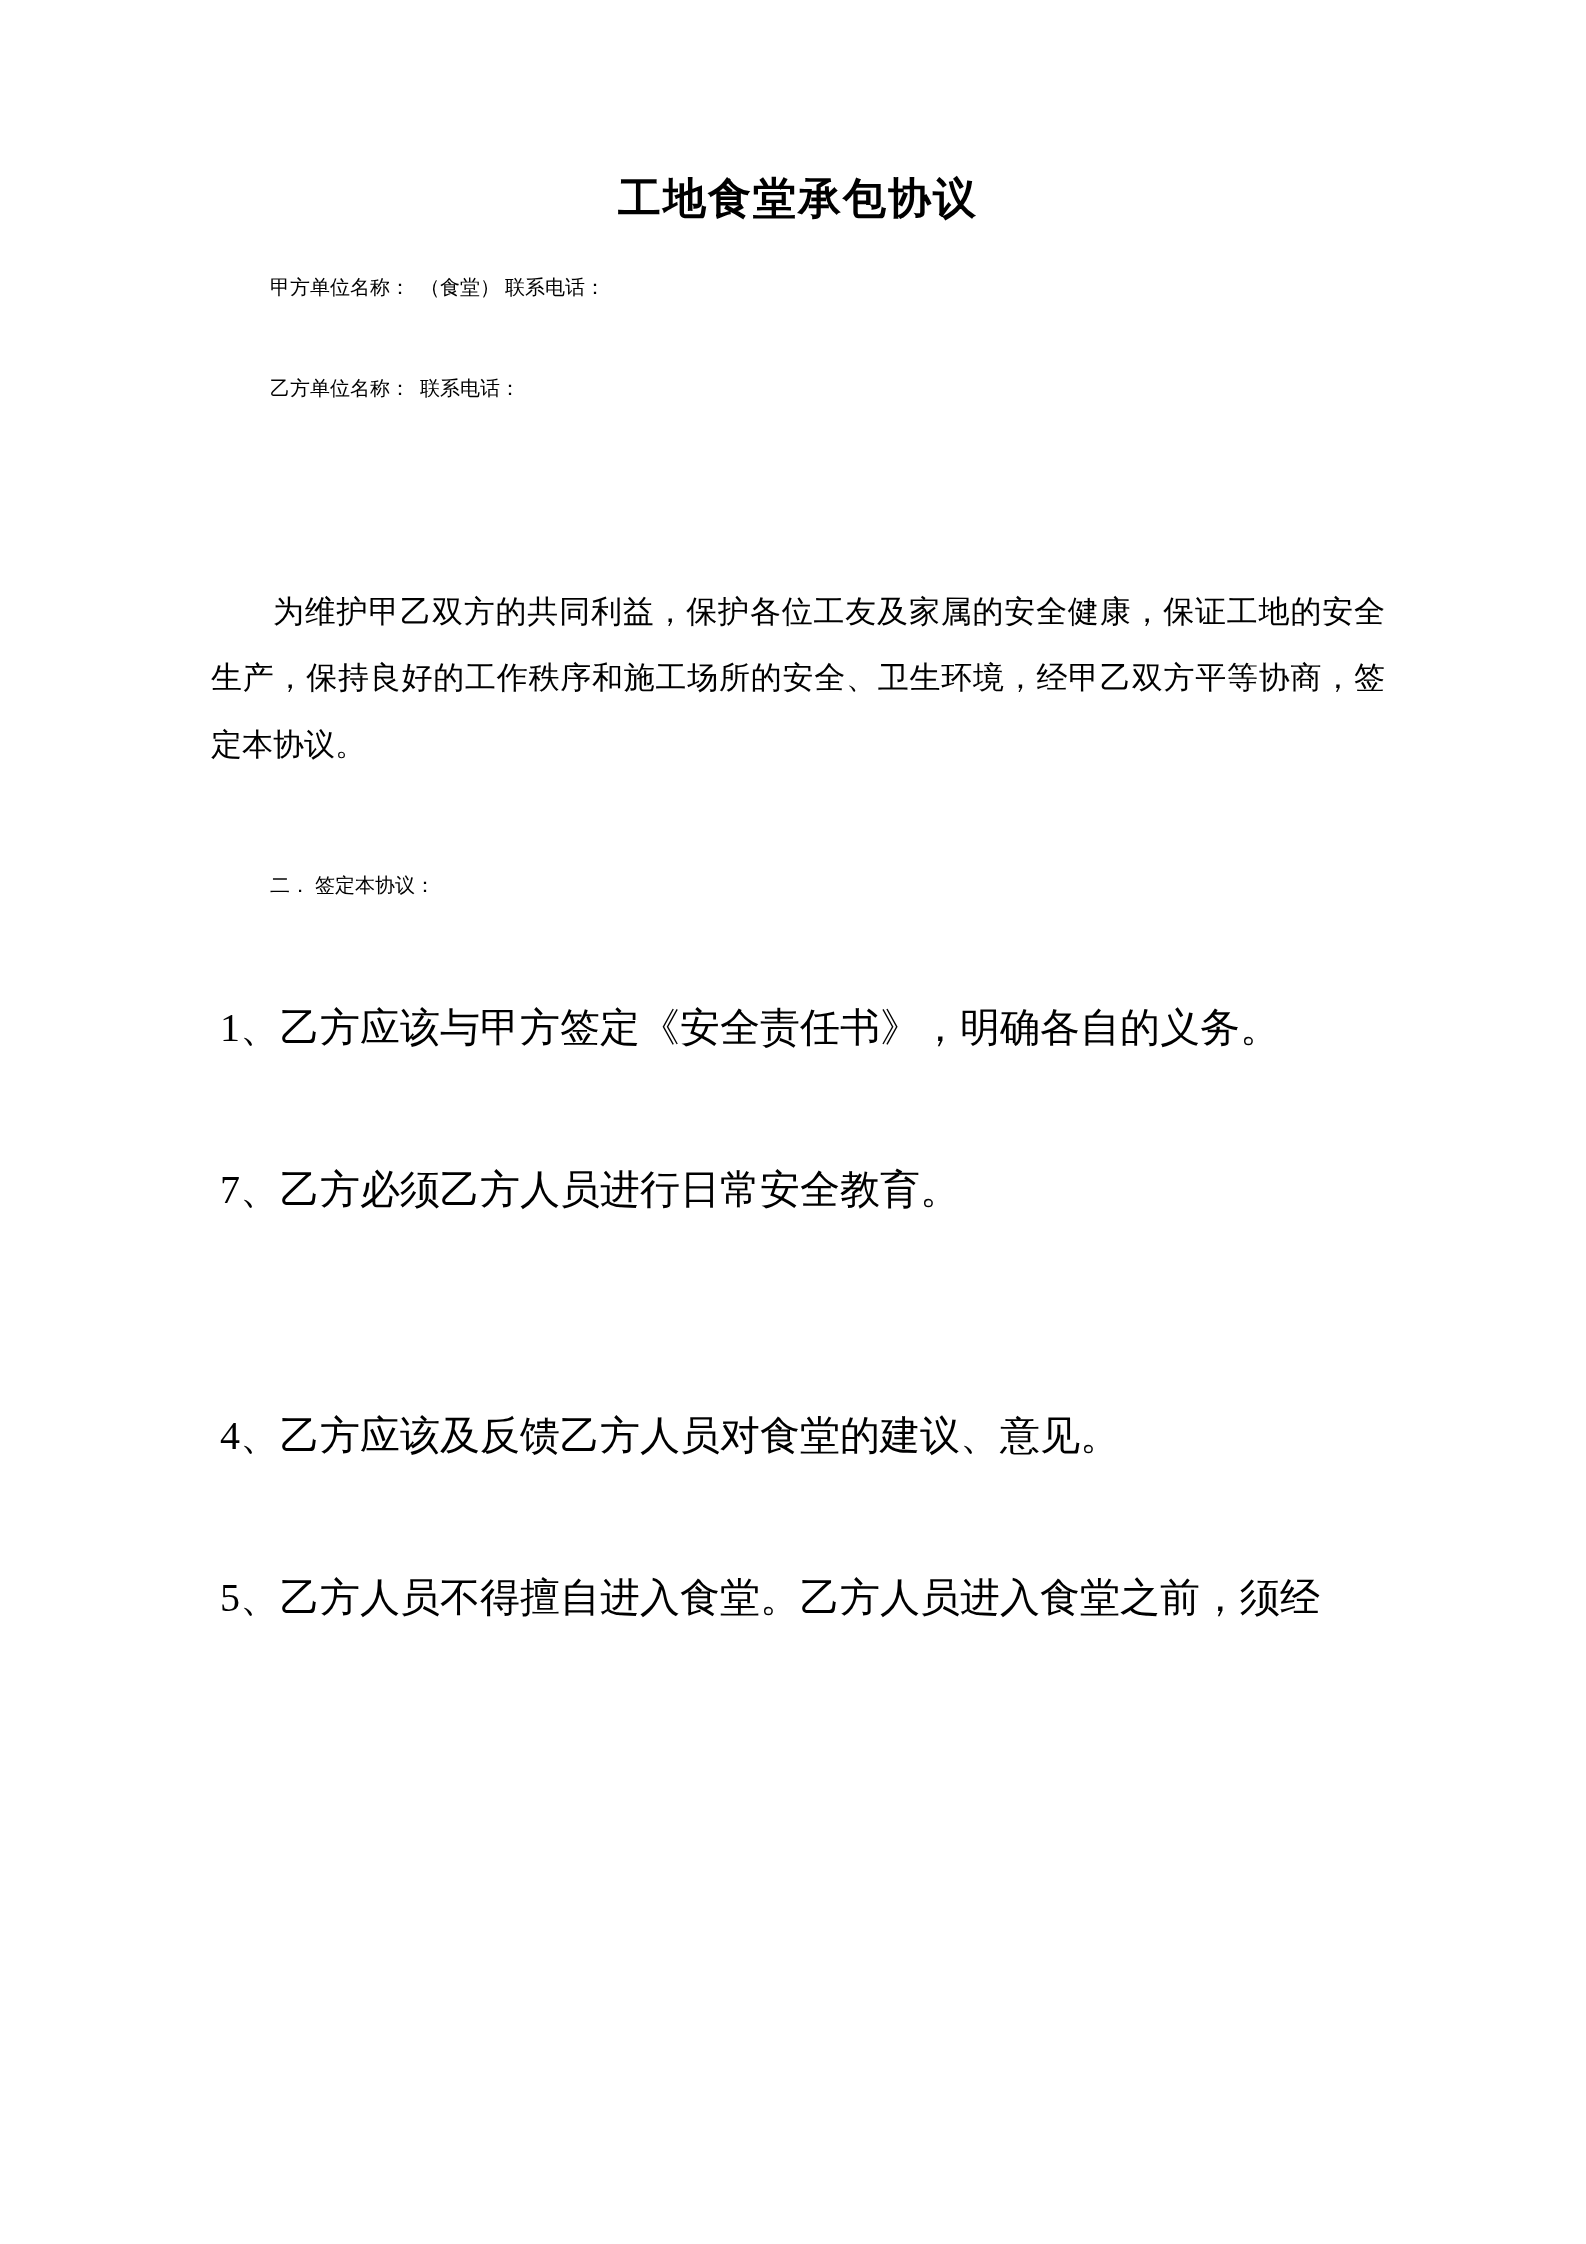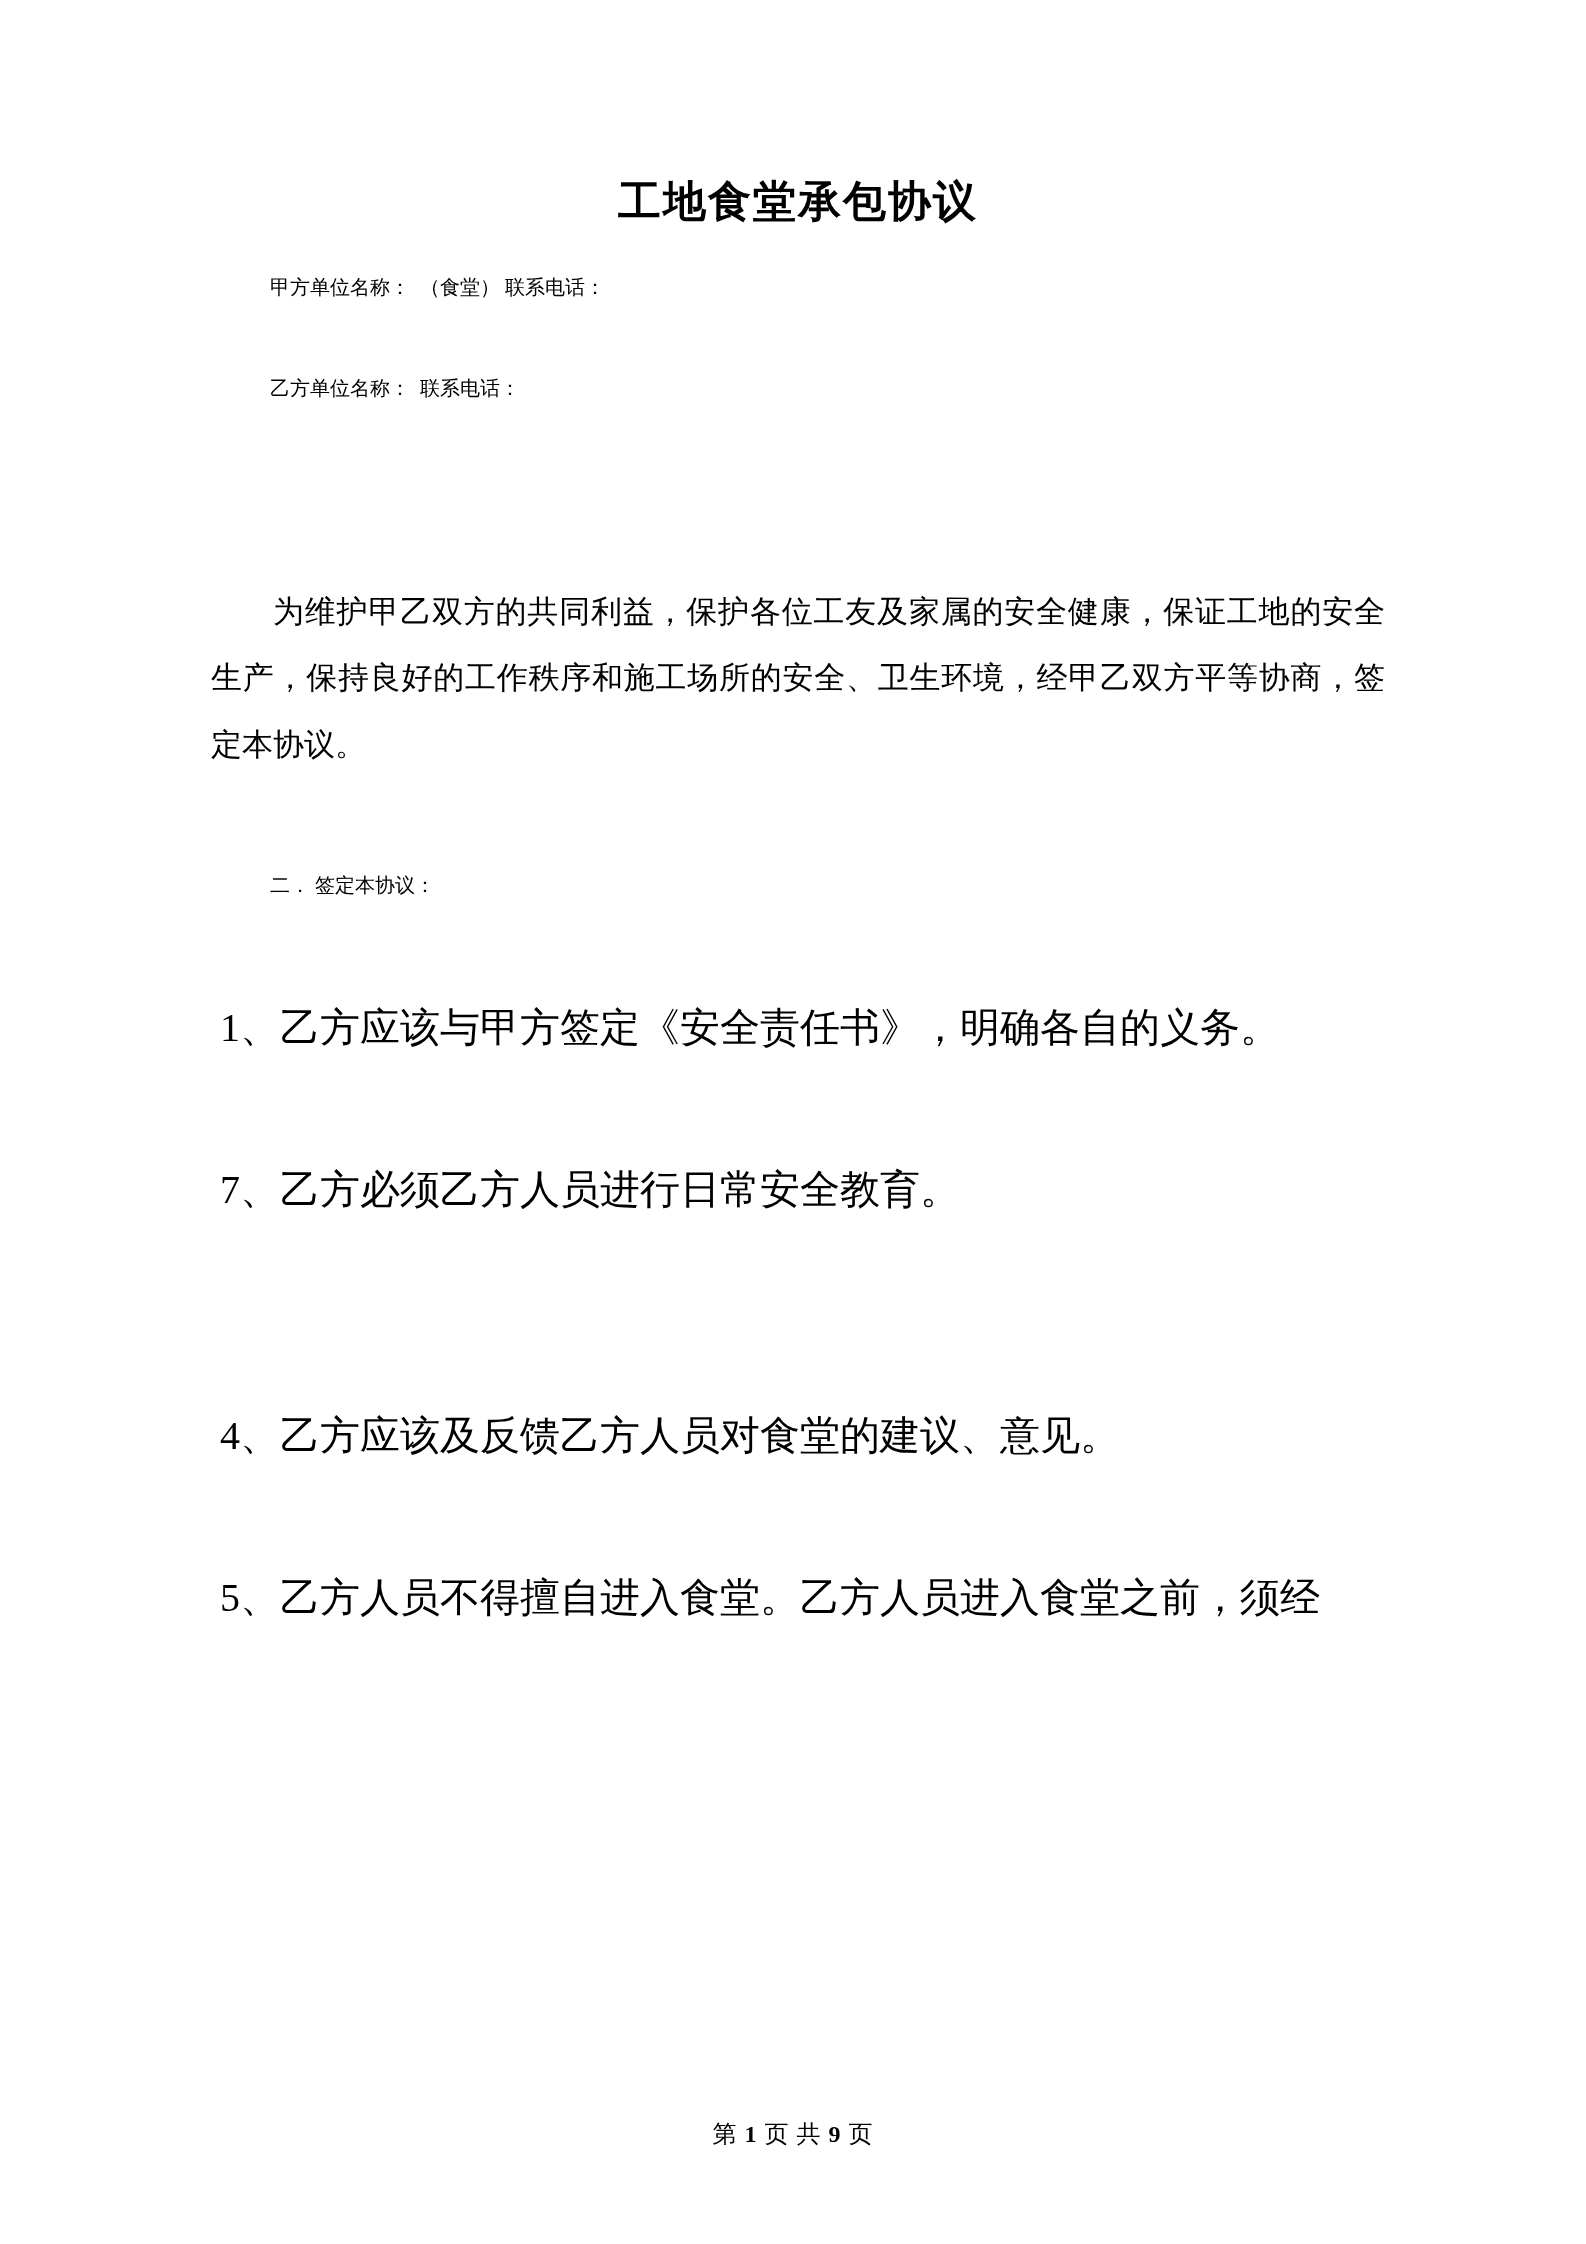--- a/index.html
+++ b/index.html
@@ -25,7 +25,7 @@
   }
   .doc-title {
     text-align: center;
-    font-family: Liberation Serif, serif;
+    font-family: Liberation Mono, monospace;
     font-weight: bold;
     font-size: 43px;
     letter-spacing: 2px;

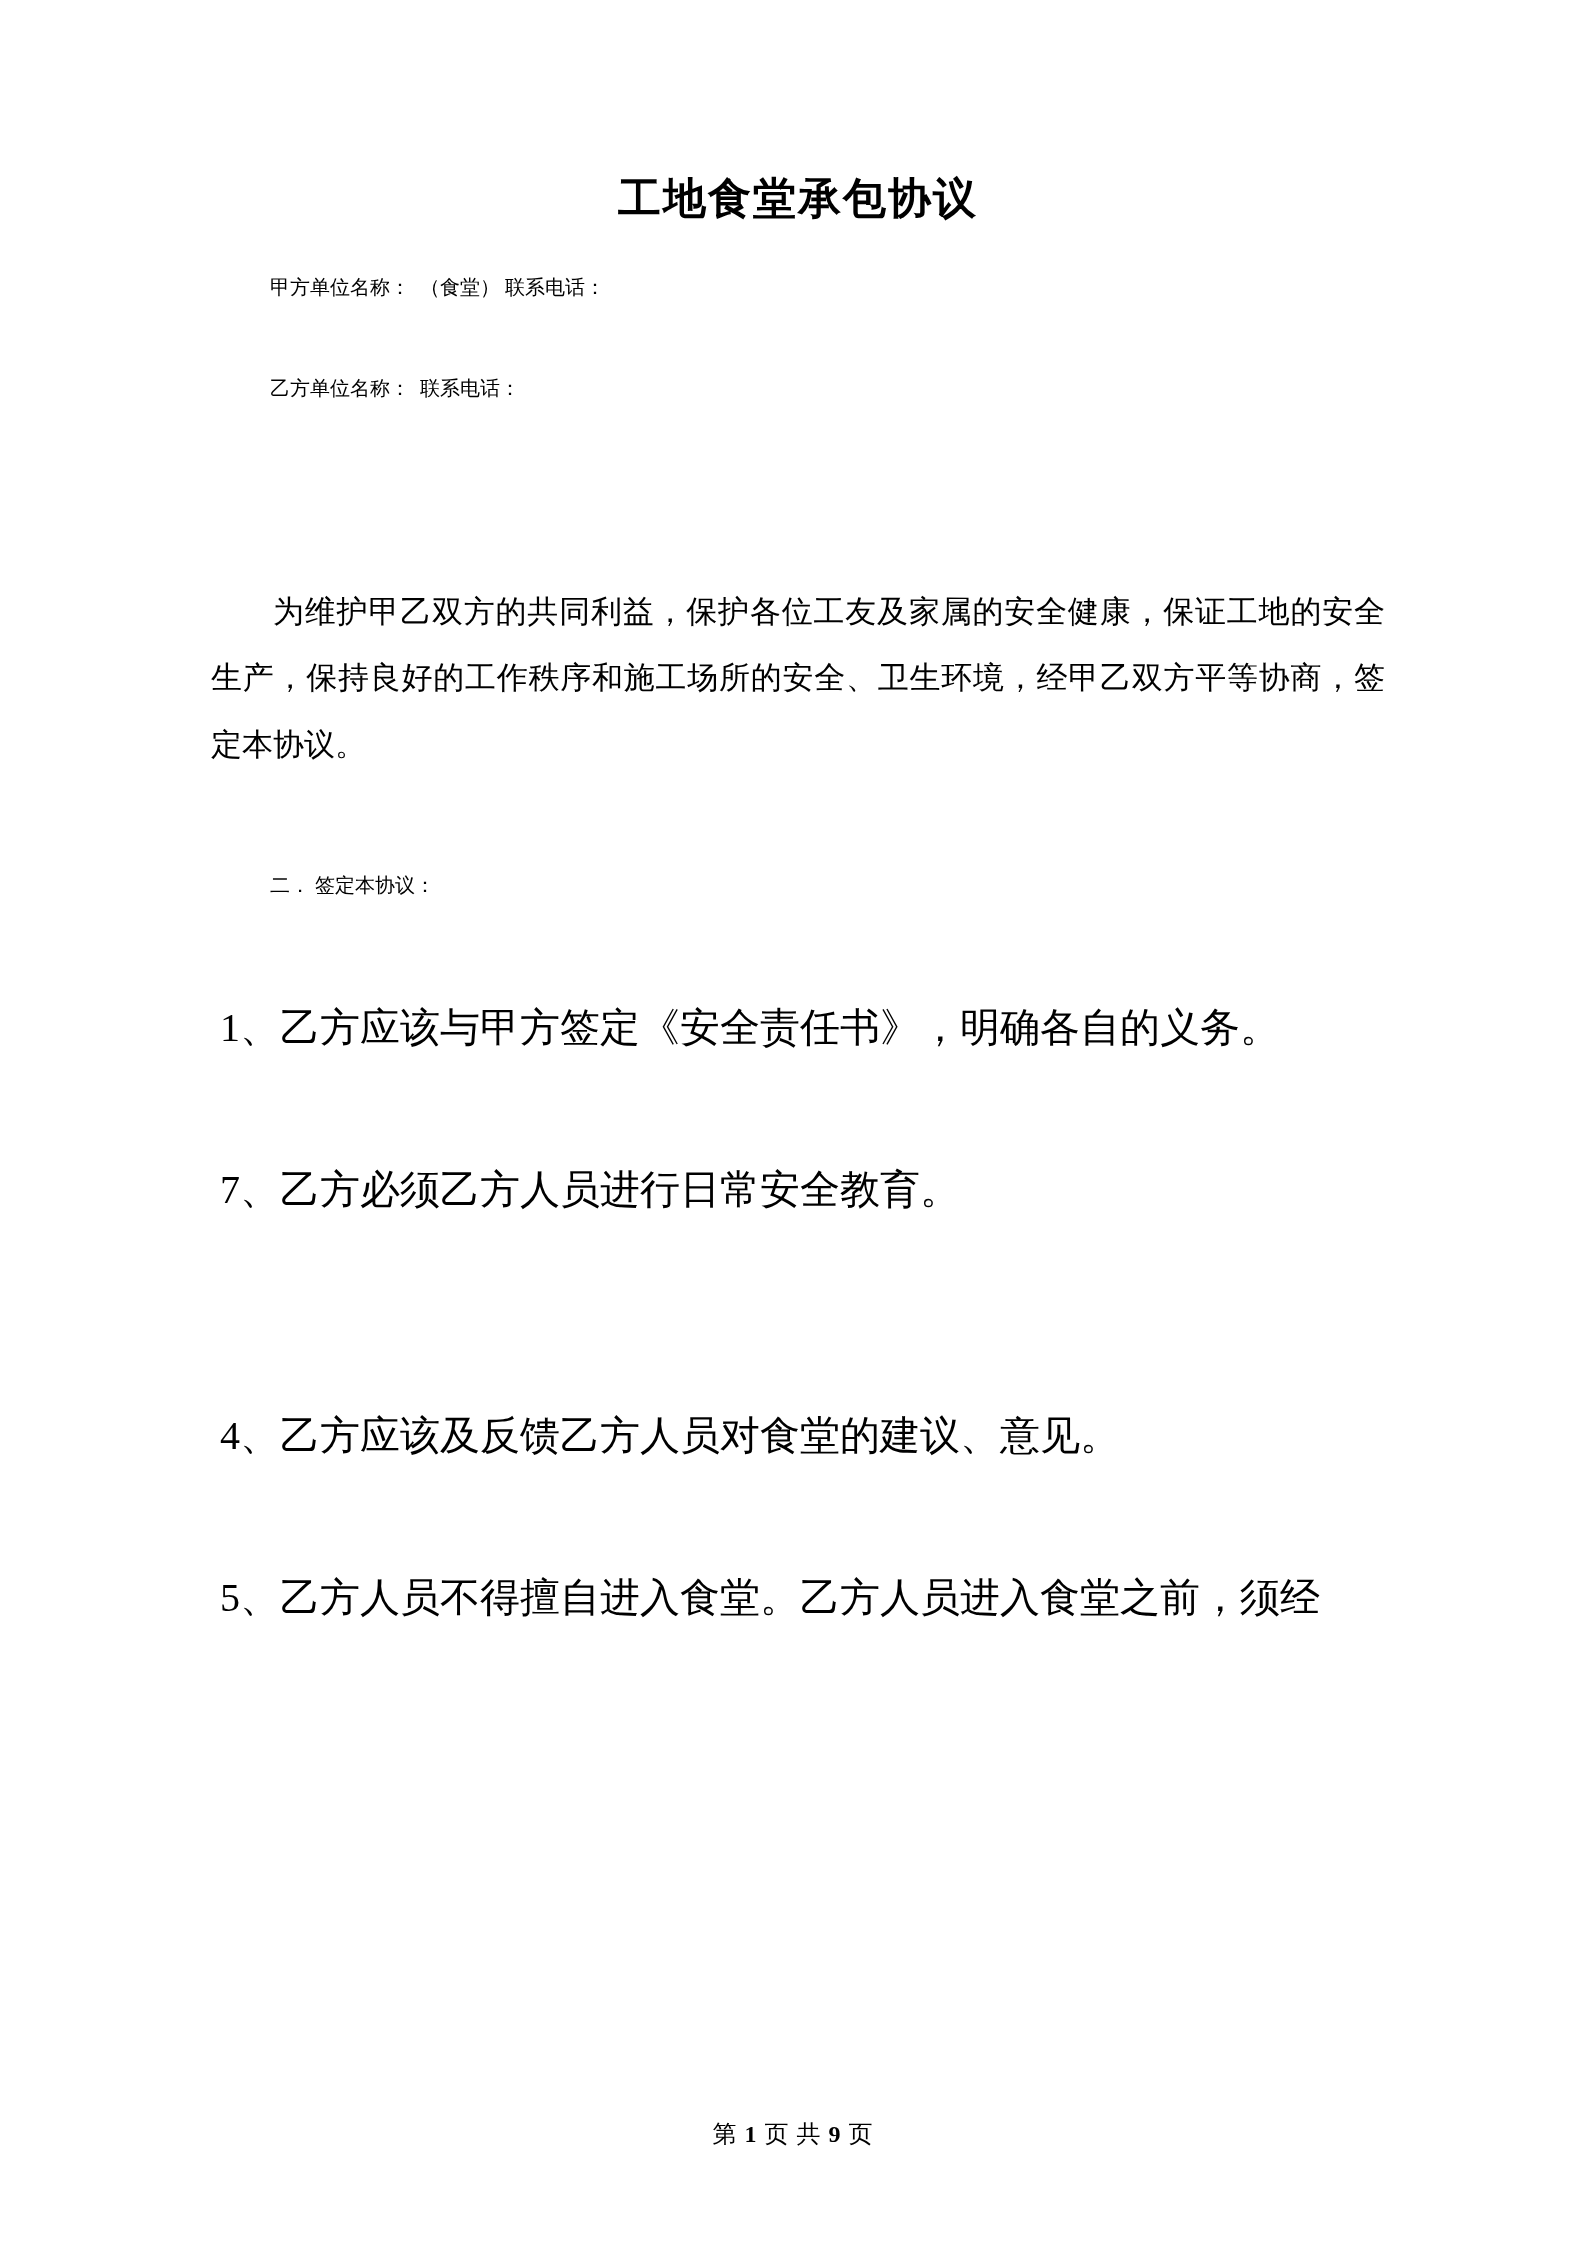--- a/index.html
+++ b/index.html
@@ -114,13 +114,6 @@
 
   </div>
 
-  <div class="footer">
-    <span>第</span>
-    <span class="num">1</span>
-    <span>页 共</span>
-    <span class="num">9</span>
-    <span>页</span>
-  </div>
 </div>
 
 </body></html>

